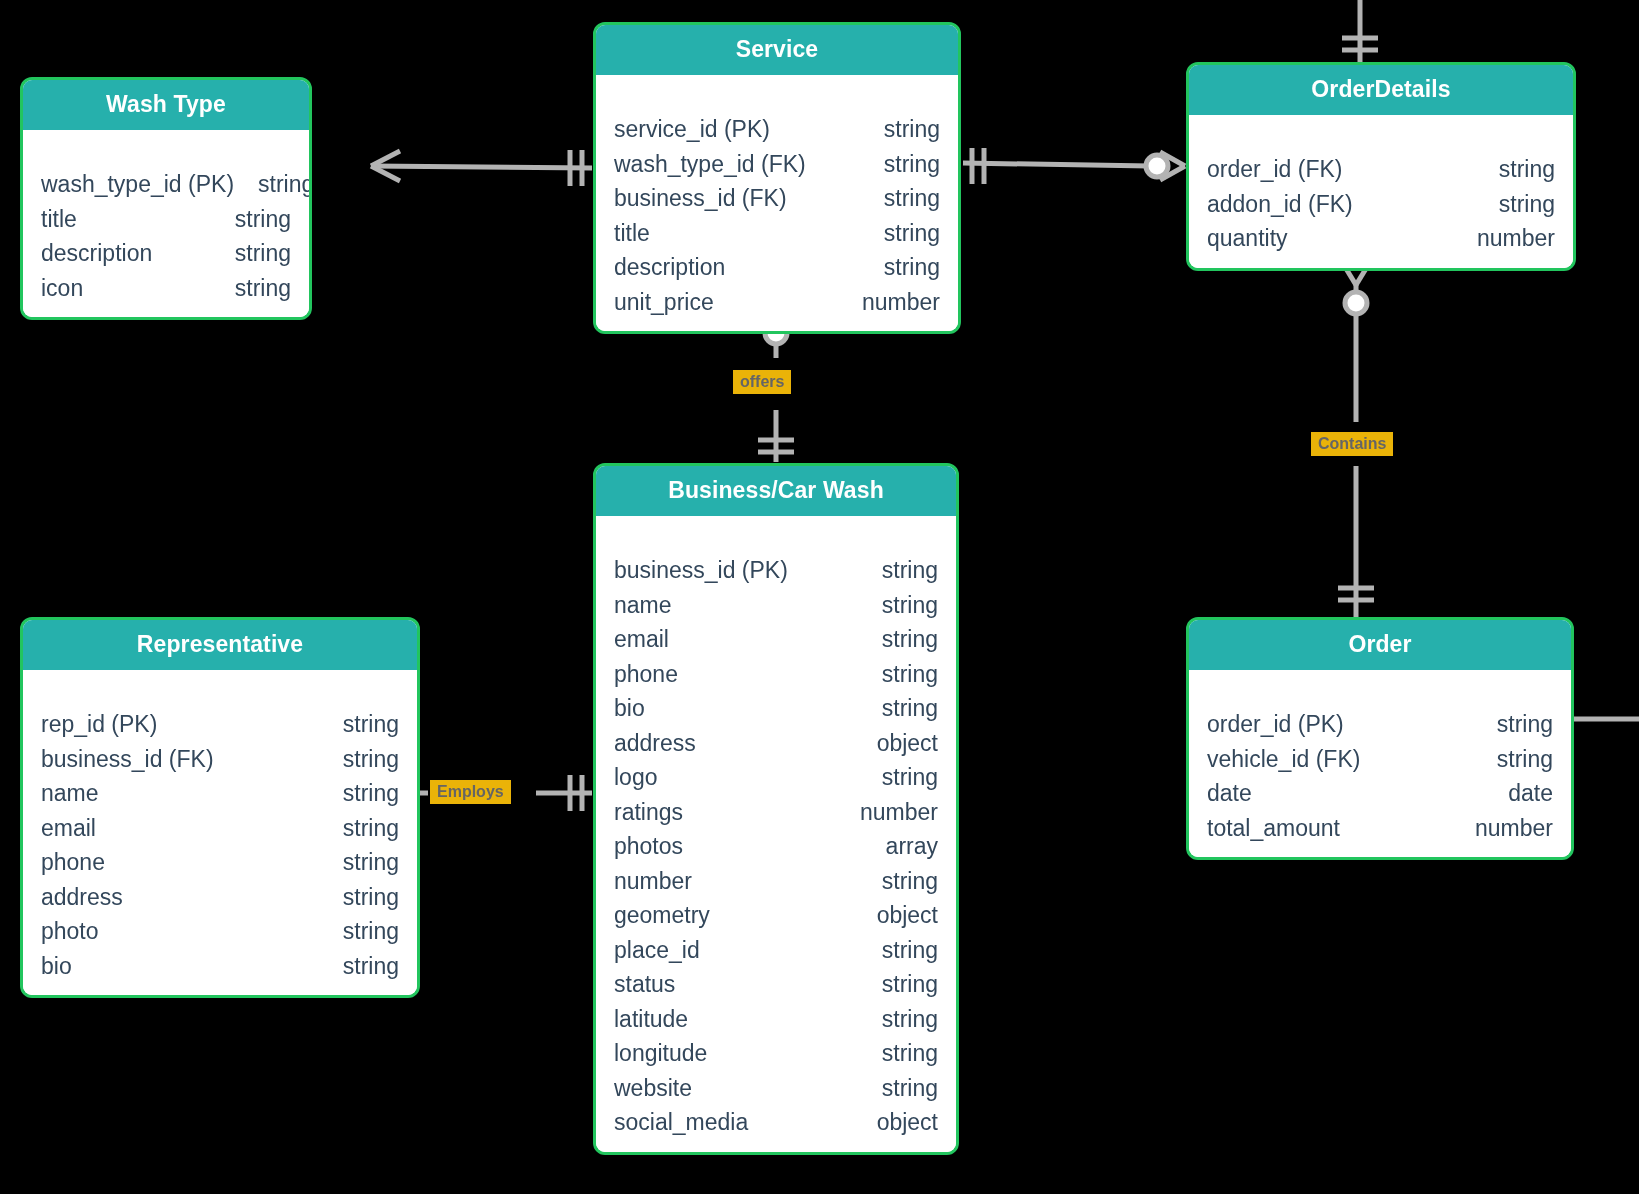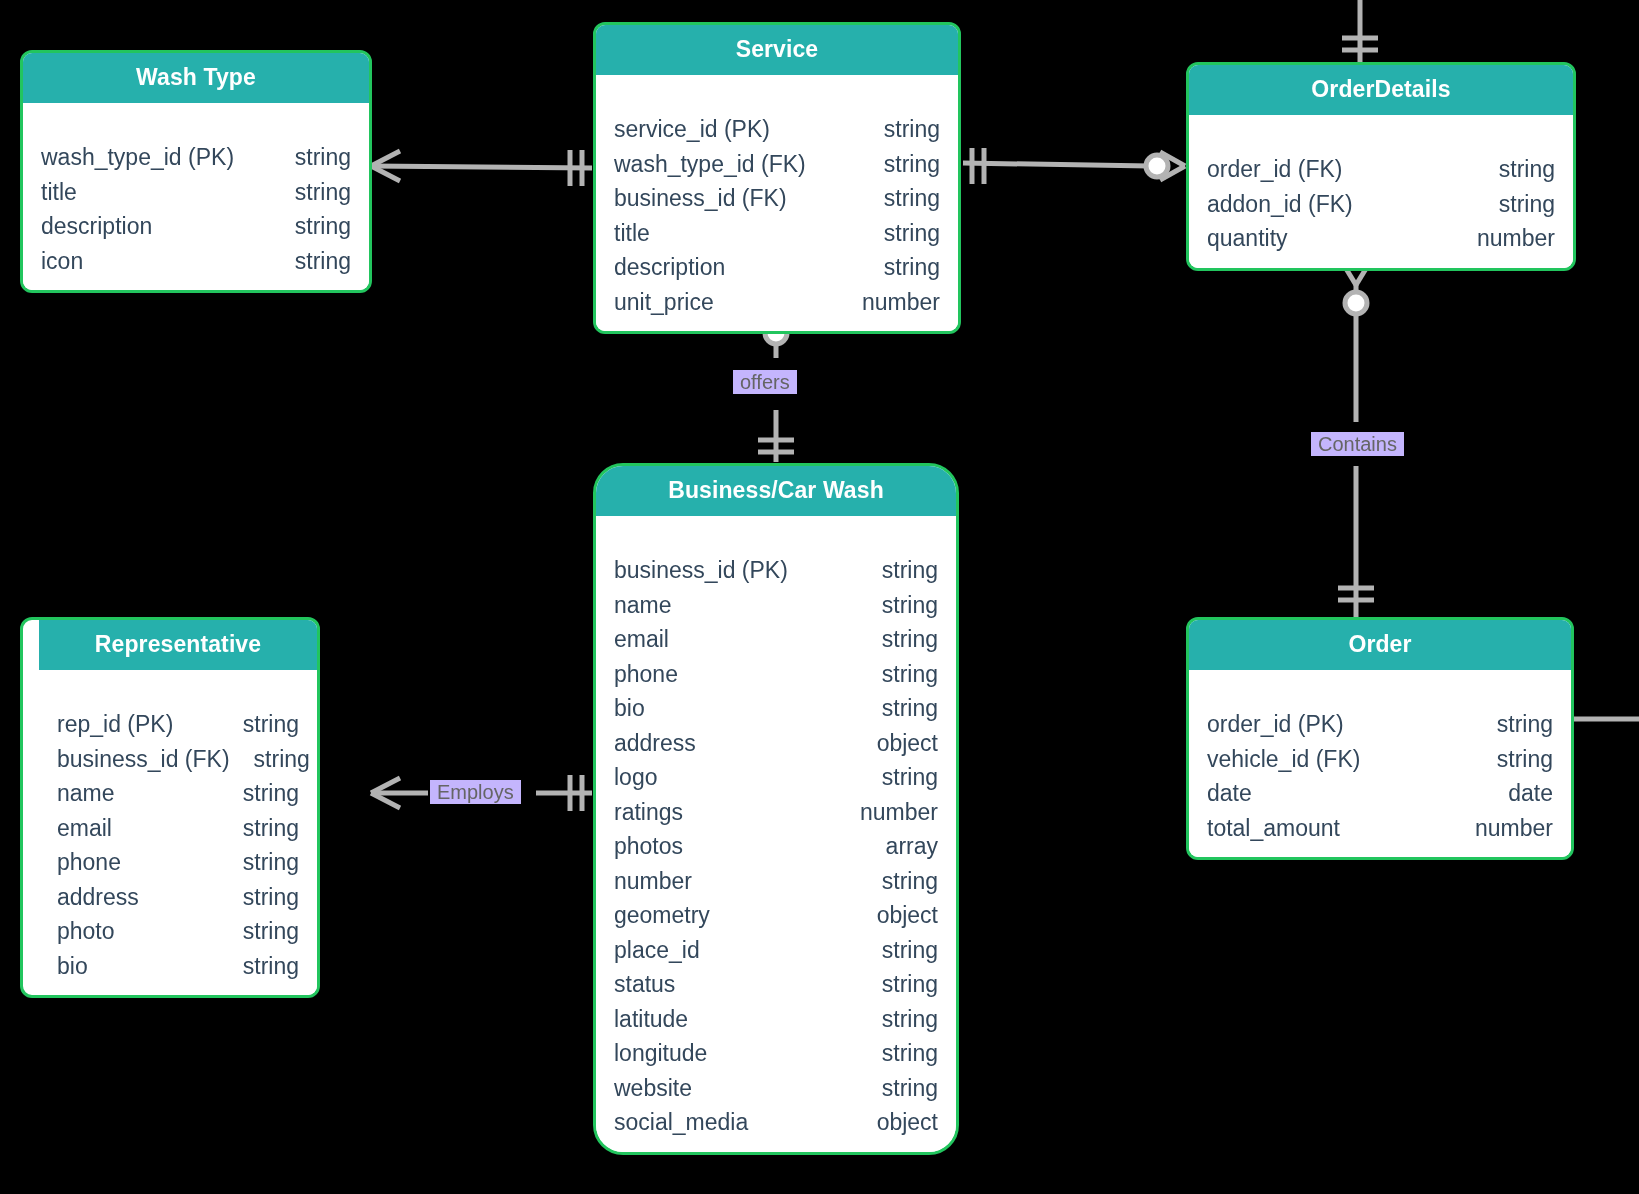--- a/index.html
+++ b/index.html
@@ -165,7 +165,7 @@
     </g>
   </svg>
 
-  <div class="entity" style="left:20px; top:50px; width:352px;">
+  <div class="entity" style="left:20px; top:77px; width:292px;">
     <div class="entity-header">Wash Type</div>
     <div class="entity-body">
       <div class="field-row">

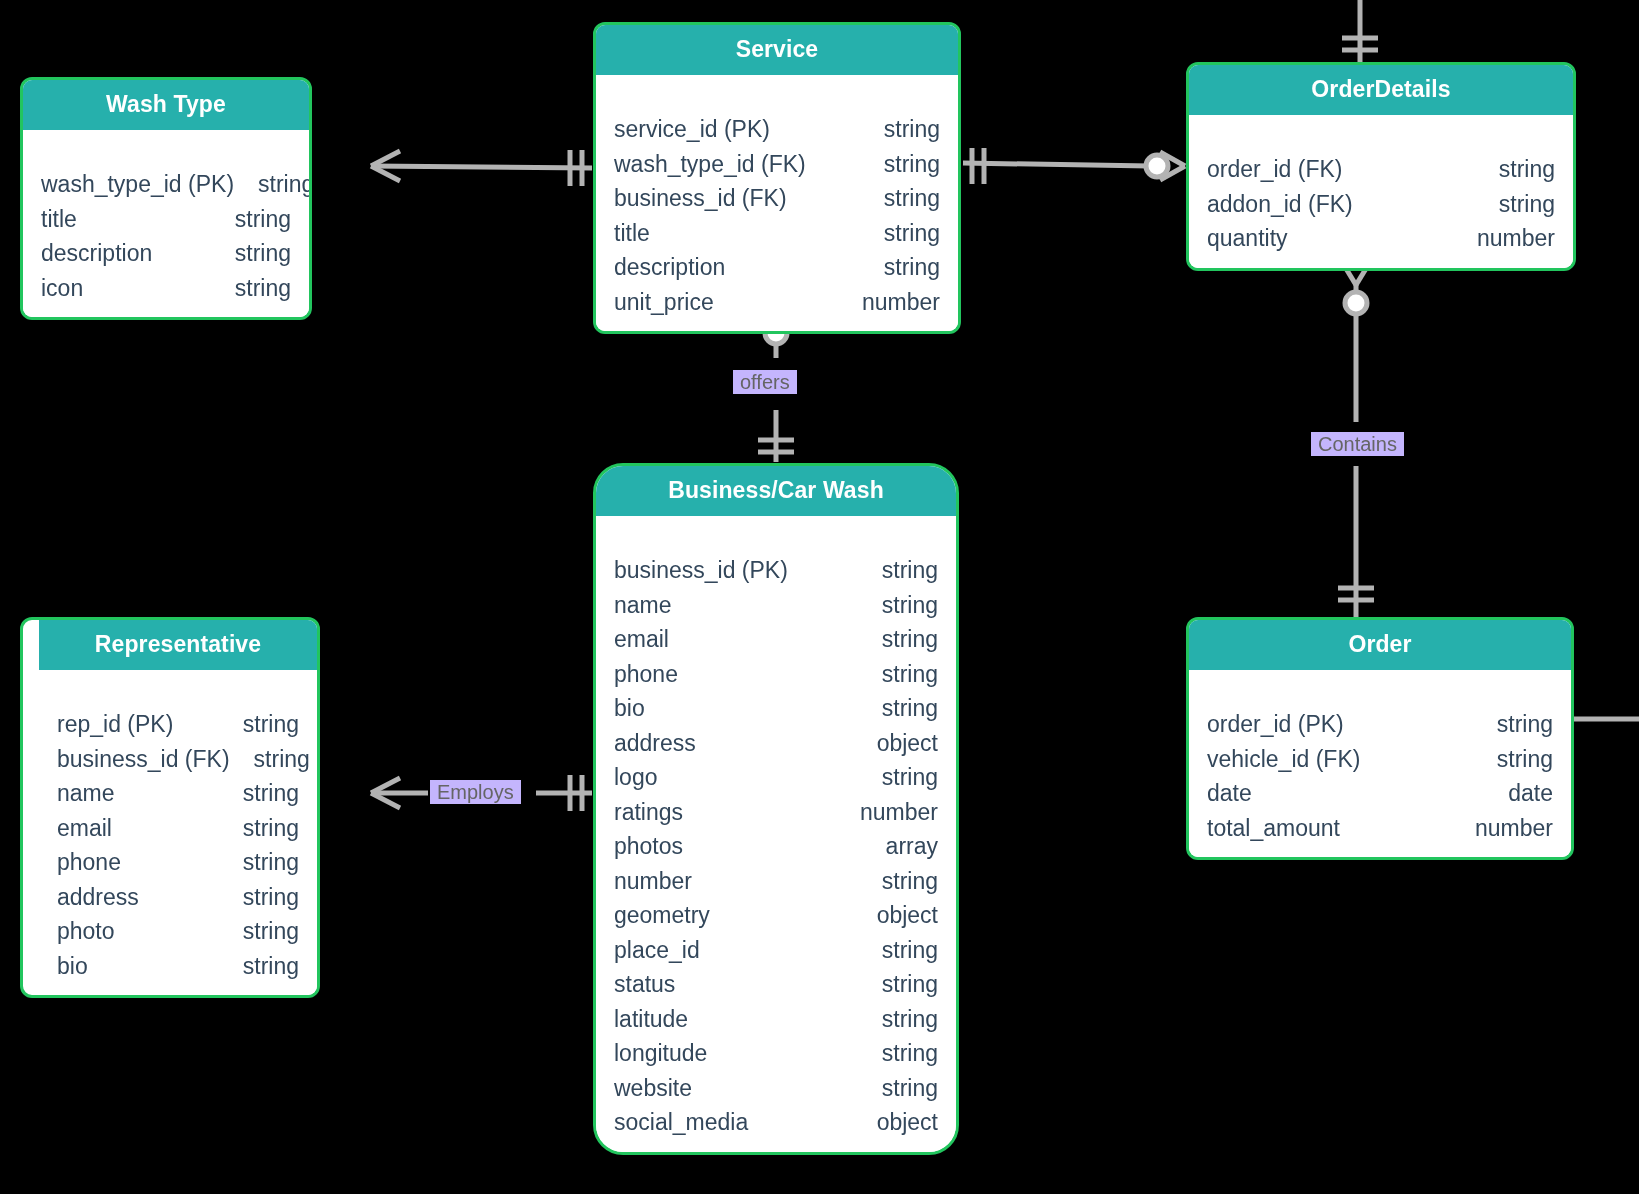--- a/index.html
+++ b/index.html
@@ -57,12 +57,13 @@
   
   .rel-label {
     position: absolute;
-    font-size: 20px;
+    font-size: 16px;
     color: #656565;
-    background: #c4b5fd;
+    background: #eab308;
     padding: 0 7px;
     white-space: nowrap;
     line-height: 24px;
+    font-weight: bold;
   }
 
   

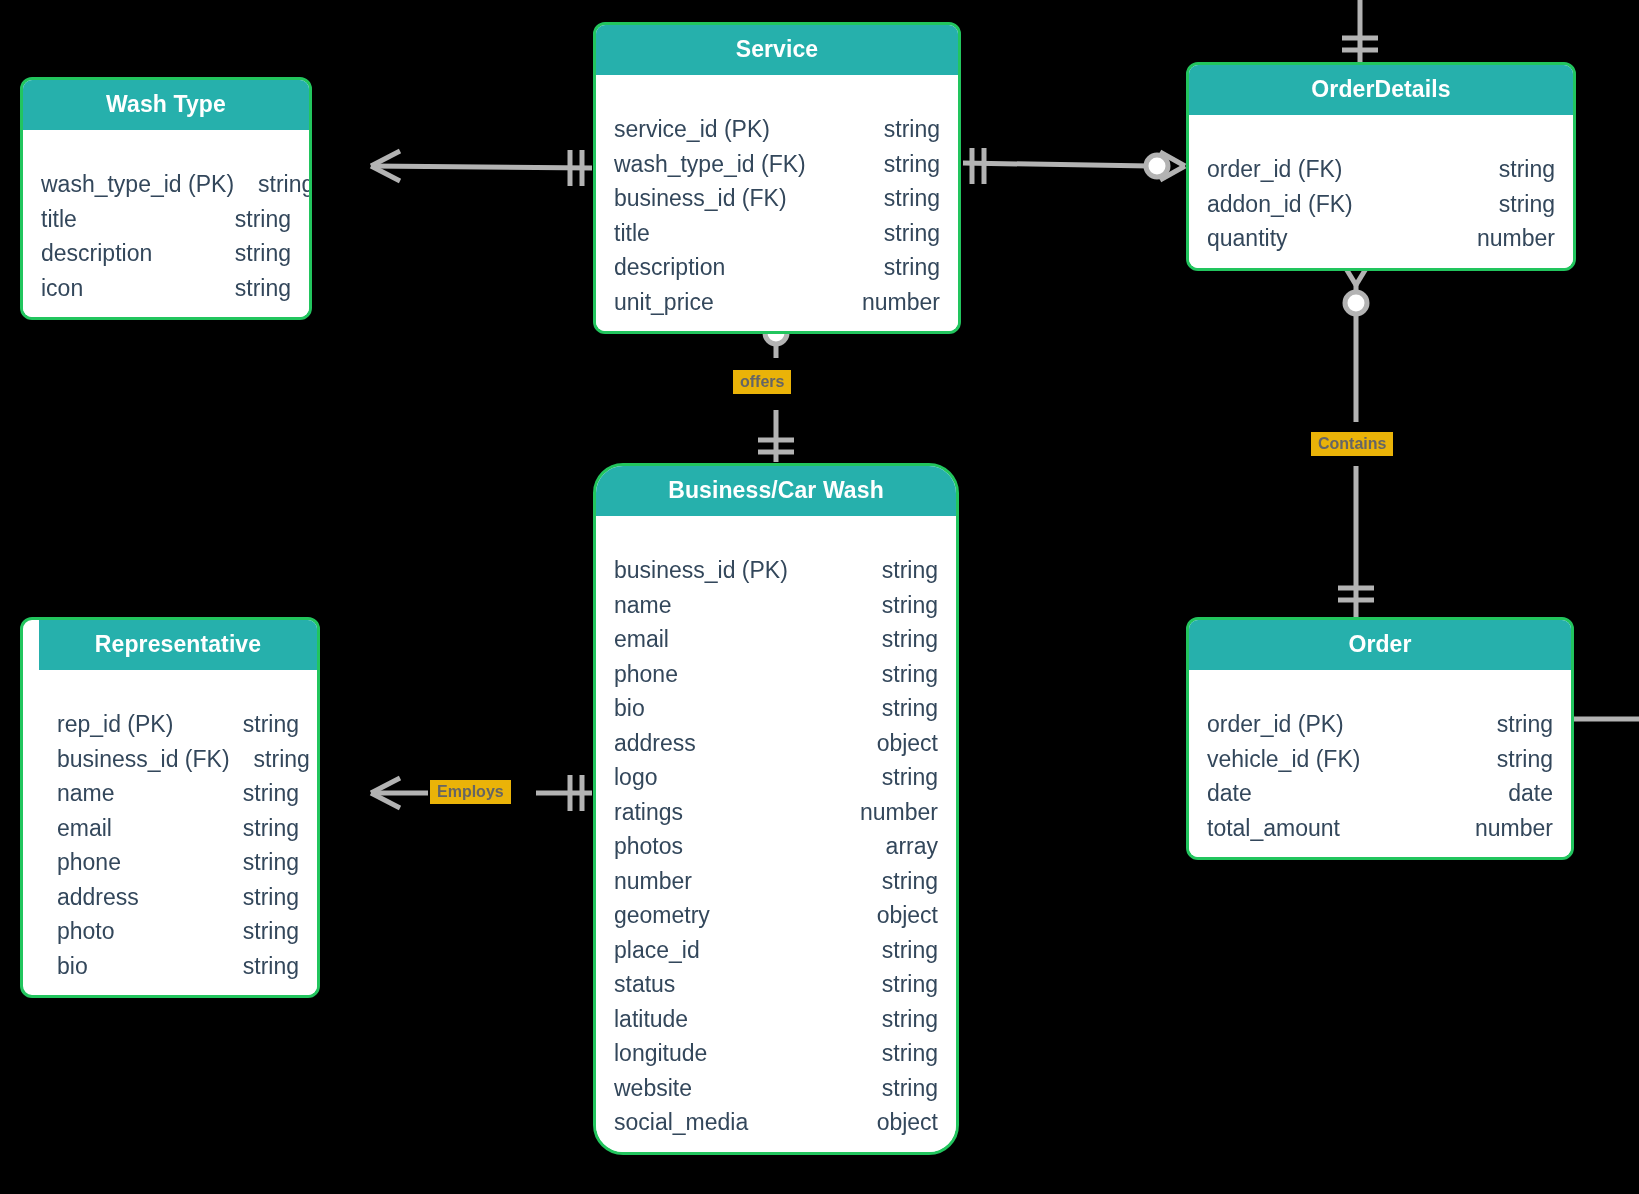--- a/index.html
+++ b/index.html
@@ -236,7 +236,7 @@
     </div>
   </div>
 
-  <div class="entity" style="left:593px; top:463px; width:366px;border-radius:30px;">
+  <div class="entity" style="left:593px; top:463px; width:366px;">
     <div class="entity-header">Business/Car Wash</div>
     <div class="entity-body">
       <div class="field-row">

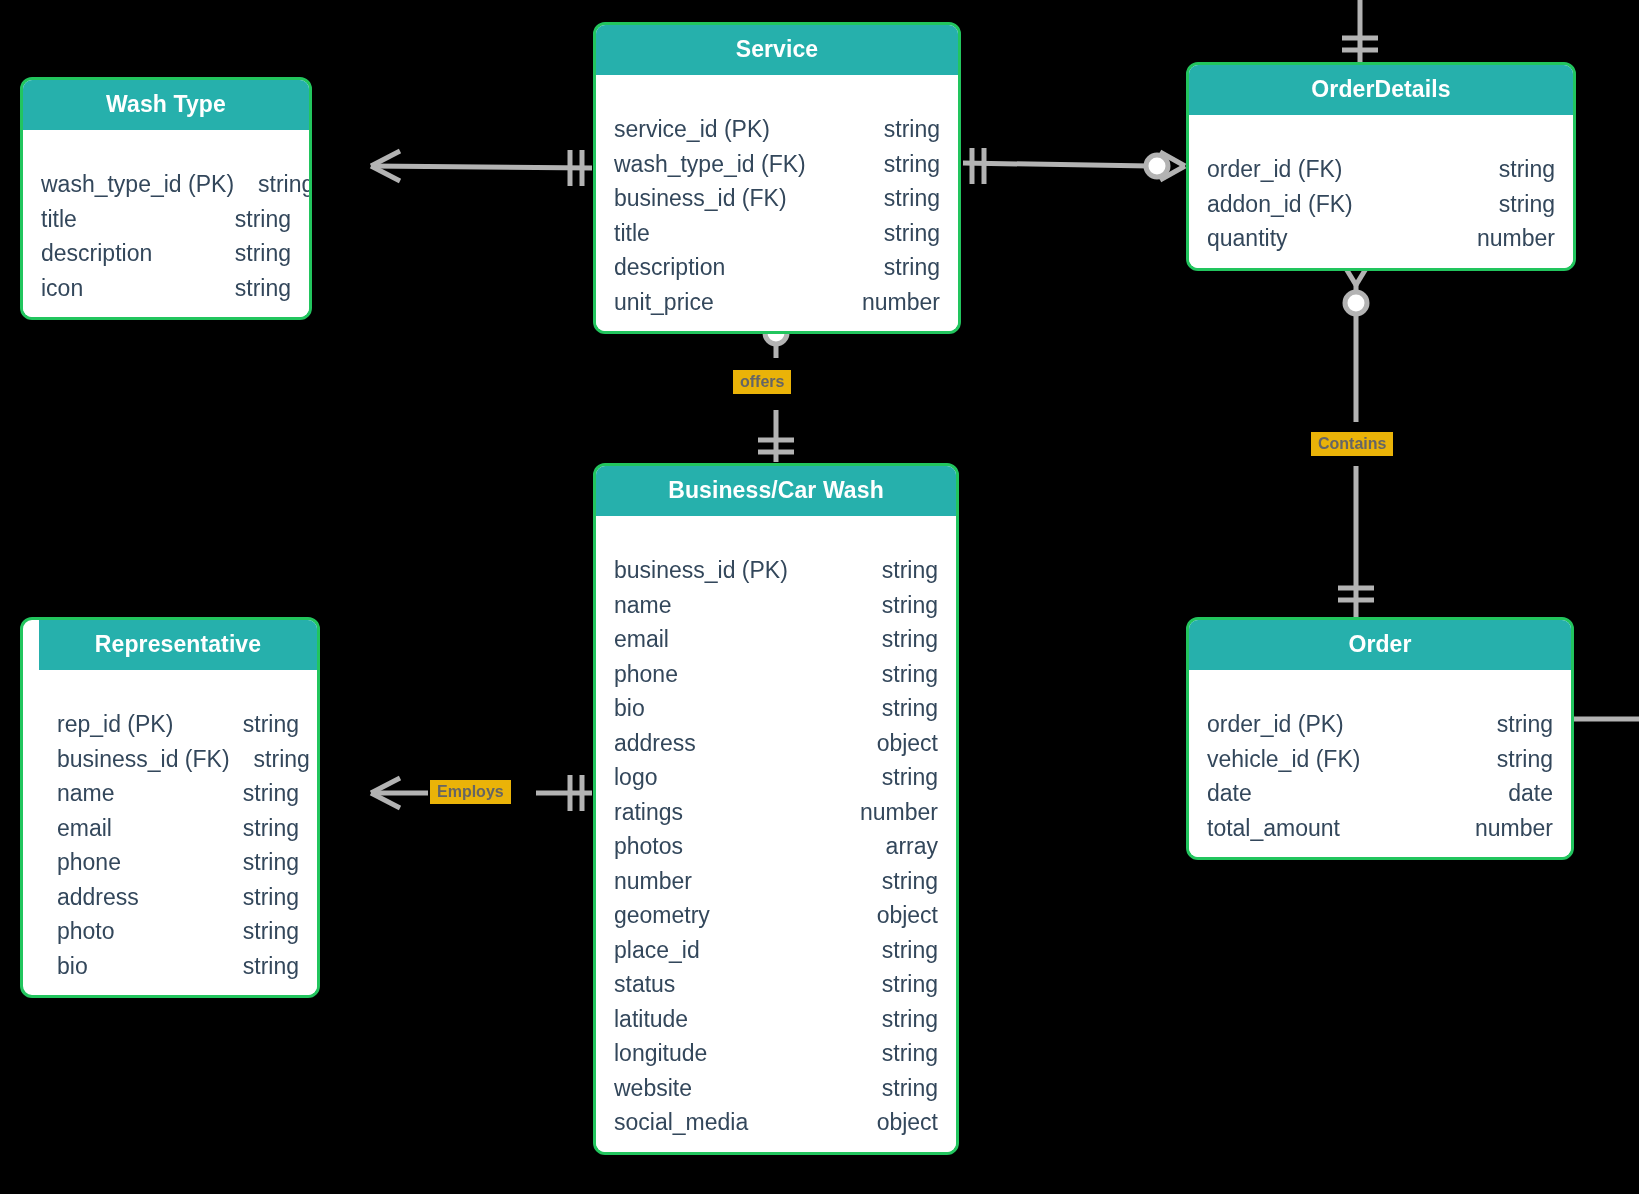--- a/index.html
+++ b/index.html
@@ -310,7 +310,7 @@
     </div>
   </div>
 
-  <div class="entity" style="left:20px; top:617px; width:300px;padding-left:16px;">
+  <div class="entity" style="left:20px; top:617px; width:400px;">
     <div class="entity-header">Representative</div>
     <div class="entity-body">
       <div class="field-row">

